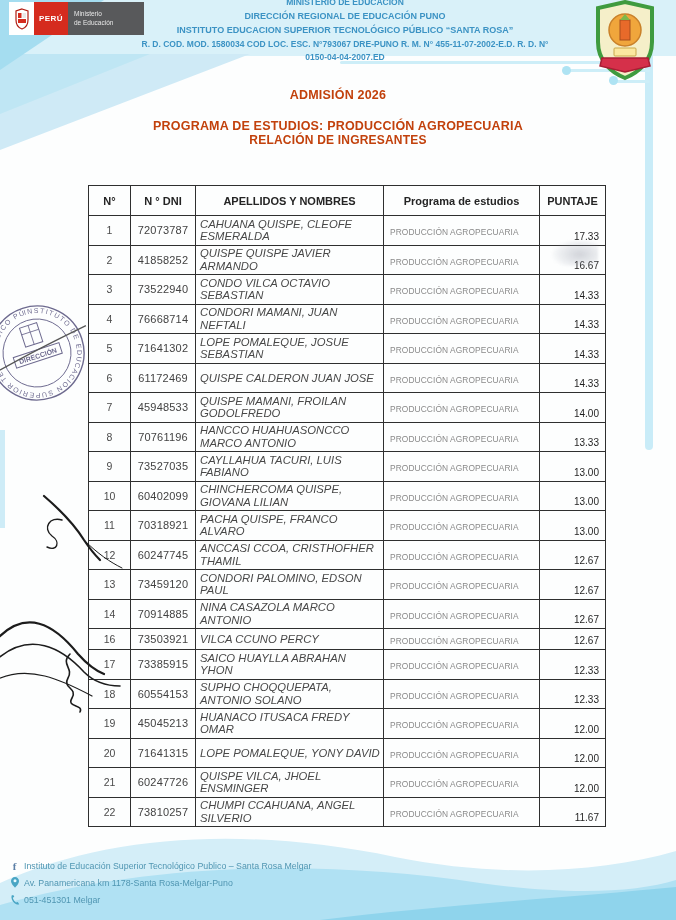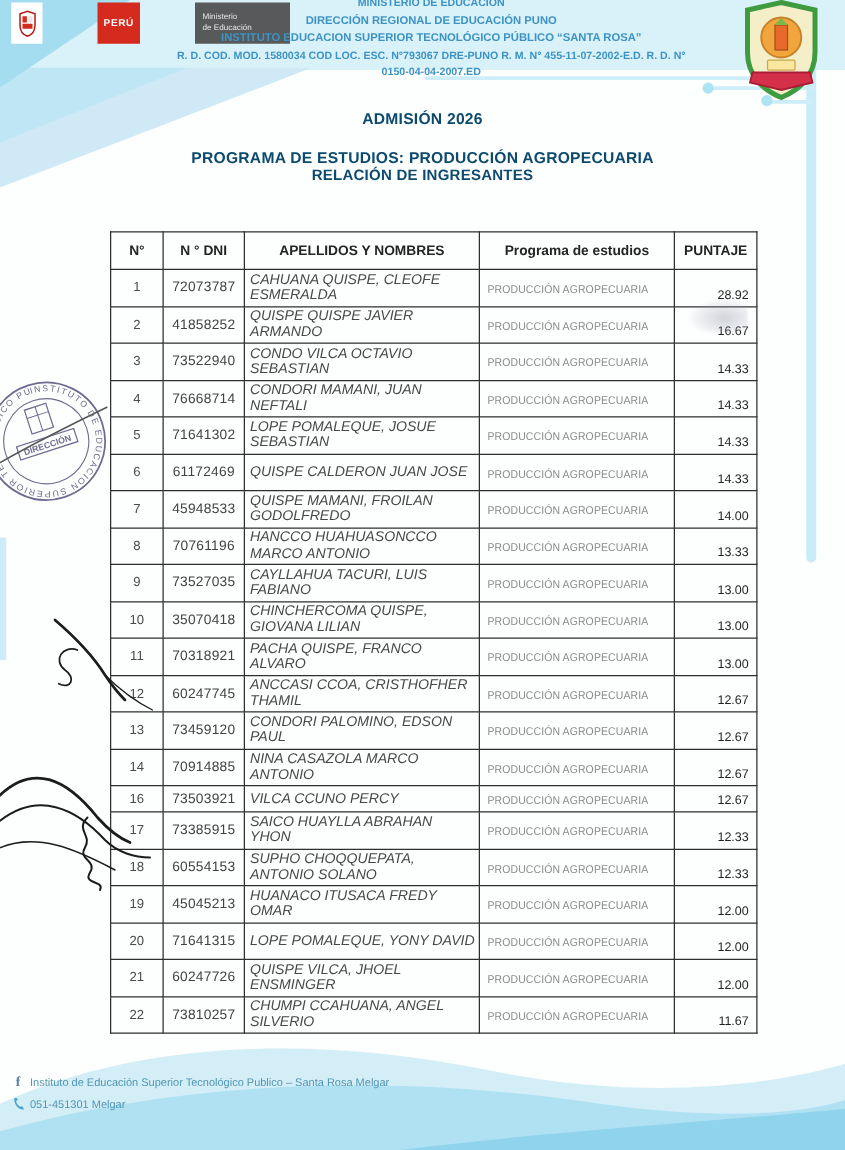--- a/index.html
+++ b/index.html
@@ -29,7 +29,7 @@
   .waves{position:absolute;left:0;bottom:0;width:676px;height:95px;}
 
   
-  .logo-block{position:absolute;left:9px;top:2px;height:33px;display:flex;gap:44px;}
+  .logo-block{position:absolute;left:9px;top:2px;height:33px;display:flex;}
   .logo-white{width:25px;height:33px;background:#fff;display:flex;align-items:center;justify-content:center;}
   .logo-red{width:34px;height:33px;background:#d52b1e;color:#fff;display:flex;align-items:center;justify-content:center;
     font-size:8px;font-weight:bold;letter-spacing:.5px;}

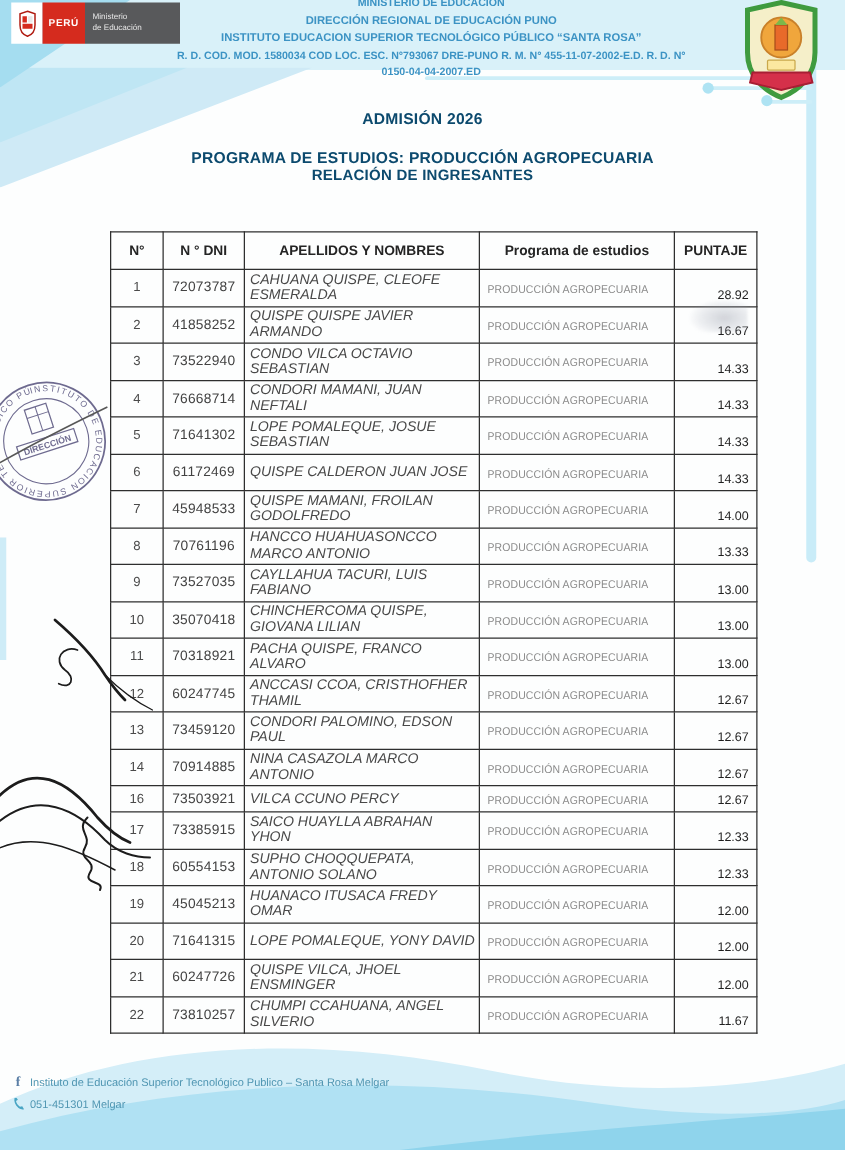--- a/index.html
+++ b/index.html
@@ -49,7 +49,7 @@
   .crest{position:absolute;left:594px;top:0px;}
 
   
-  .titles{position:absolute;left:60px;top:88px;width:556px;text-align:center;color:#0c4a6e;}
+  .titles{position:absolute;left:60px;top:88px;width:556px;text-align:center;color:#c2410c;}
   .titles .t{font-weight:bold;letter-spacing:.2px;}
   .t1{font-size:12.5px;margin-bottom:17px;}
   .t2{font-size:12px;margin-bottom:17px;}

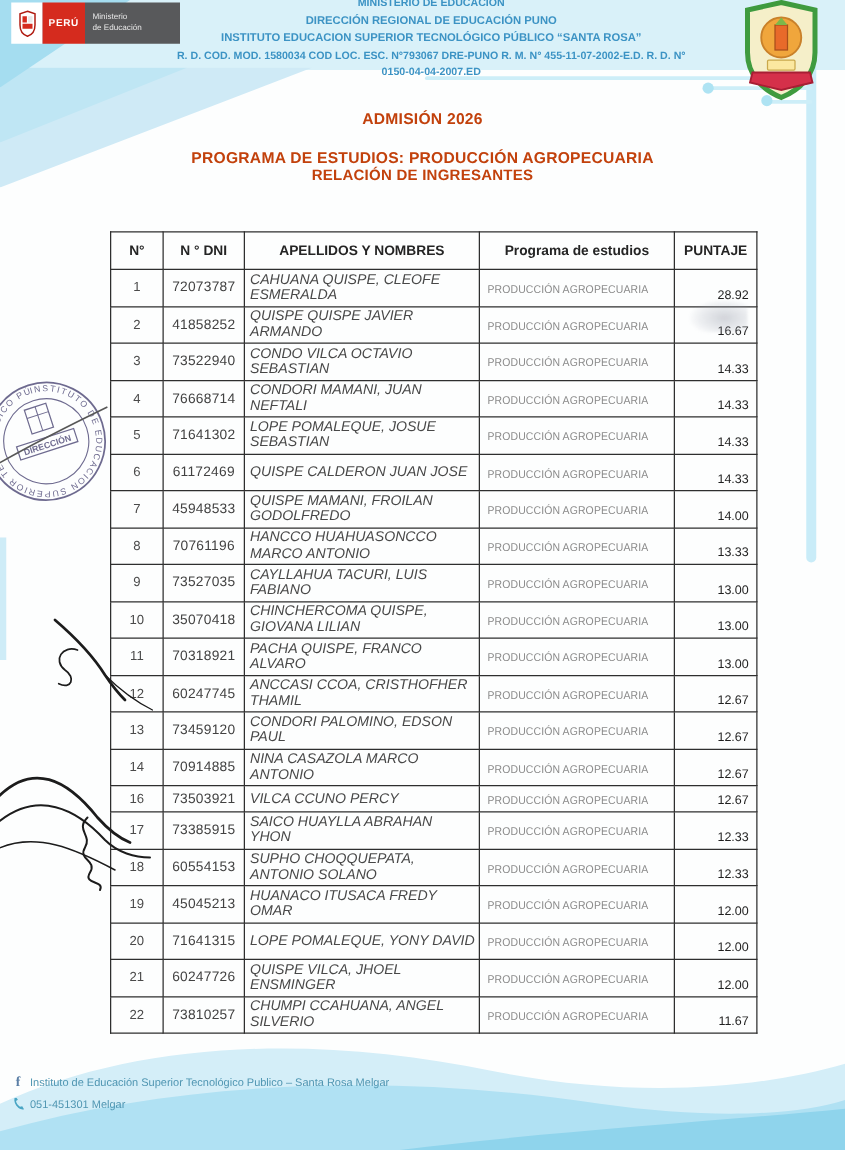--- a/index.html
+++ b/index.html
@@ -174,7 +174,7 @@
           <td class="col-dni"><span>72073787</span></td>
           <td class="col-name"><span>CAHUANA QUISPE, CLEOFE ESMERALDA</span></td>
           <td class="col-prog"><span class="prog-text">PRODUCCIÓN AGROPECUARIA</span></td>
-          <td class="col-score"><span>28.92</span></td>
+          <td class="col-score"><span>17.33</span></td>
         </tr>
         <tr>
           <td class="col-n"><span>2</span></td>

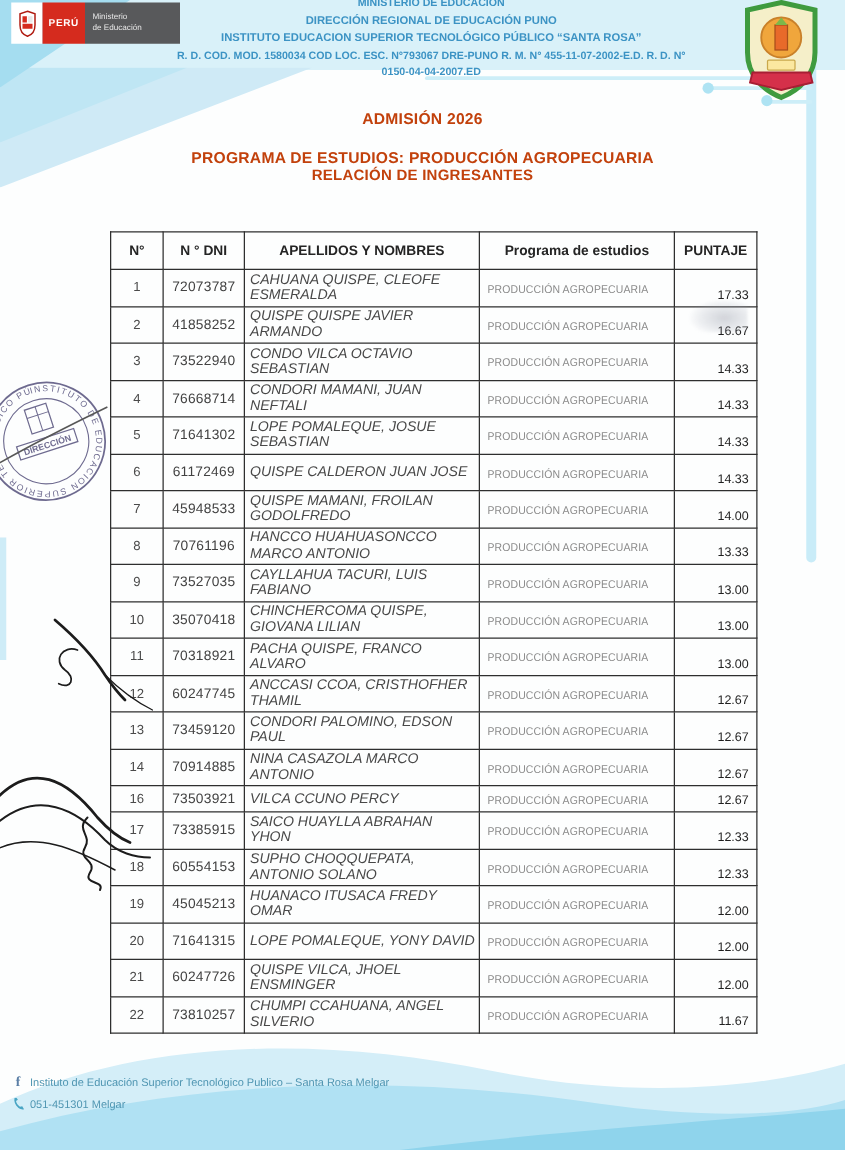--- a/index.html
+++ b/index.html
@@ -234,7 +234,7 @@
         </tr>
         <tr>
           <td class="col-n"><span>10</span></td>
-          <td class="col-dni"><span>35070418</span></td>
+          <td class="col-dni"><span>60402099</span></td>
           <td class="col-name"><span>CHINCHERCOMA QUISPE, GIOVANA LILIAN</span></td>
           <td class="col-prog"><span class="prog-text">PRODUCCIÓN AGROPECUARIA</span></td>
           <td class="col-score"><span>13.00</span></td>

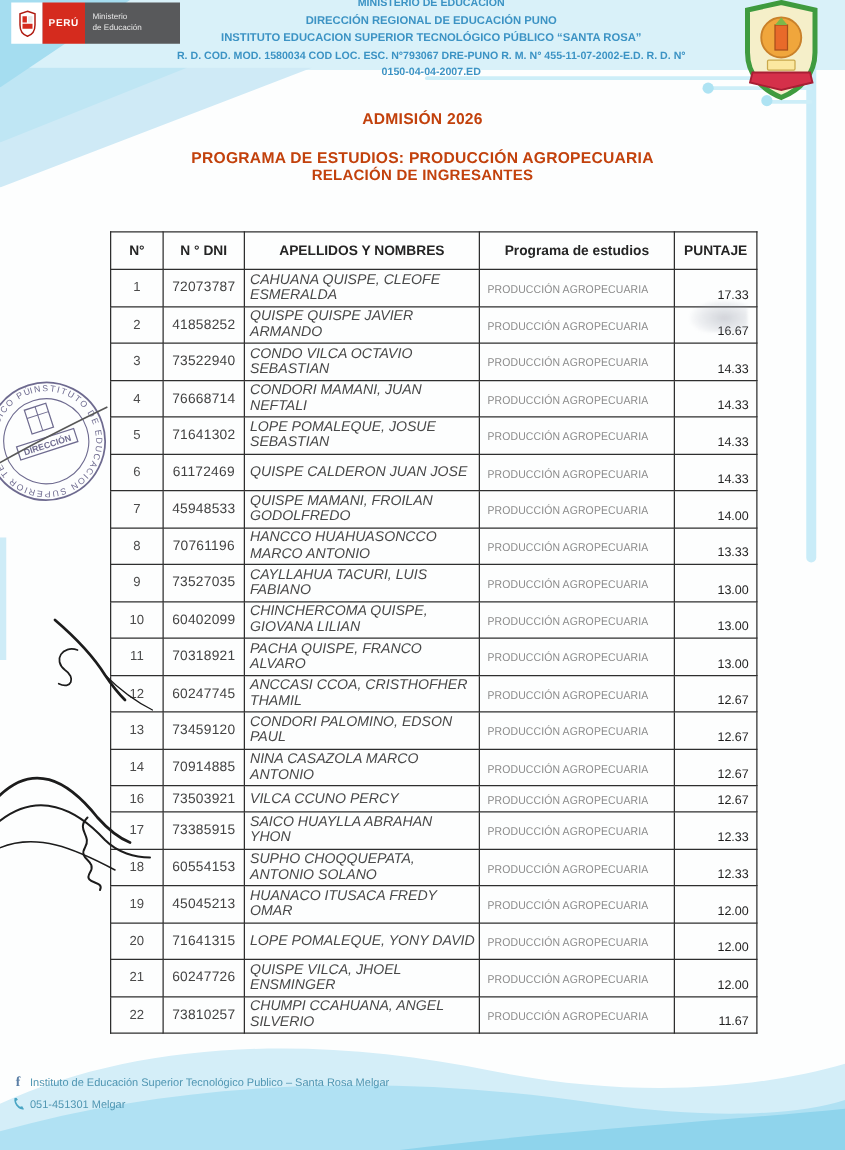--- a/index.html
+++ b/index.html
@@ -362,6 +362,15 @@
     </div>
     <div class="f-line">
       <span class="f-ic">
+        <svg width="8" height="11" viewBox="0 0 8 11">
+          <path d="M4,0 C1.8,0 0,1.8 0,4 C0,7 4,10.6 4,10.6 C4,10.6 8,7 8,4 C8,1.8 6.2,0 4,0 Z" fill="#49a5c4"></path>
+          <circle cx="4" cy="3.8" r="1.5" fill="#eafaff"></circle>
+        </svg>
+      </span>
+      <span>Av. Panamericana km 1178-Santa Rosa-Melgar-Puno</span>
+    </div>
+    <div class="f-line">
+      <span class="f-ic">
         <svg width="10" height="10" viewBox="0 0 10 10">
           <path d="M1.6,0.4 C1,2.8 2,6 4.6,8.2 C6.2,9.5 8.2,9.9 9.2,9.3 L7.8,6.9 L6,7.4 C4.3,6.2 3.2,4.6 2.8,2.8 L4.3,1.7 L3.2,0.1 Z" fill="#49a5c4"></path>
         </svg>

